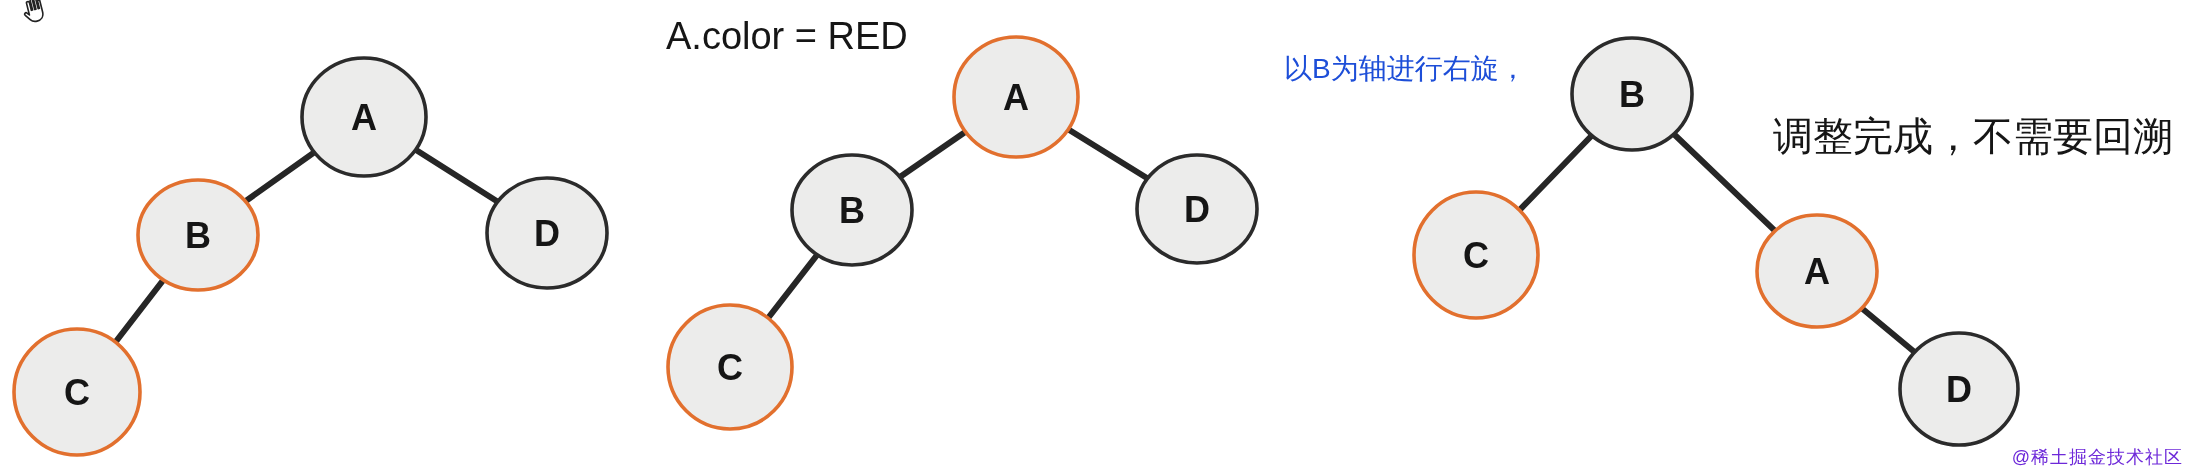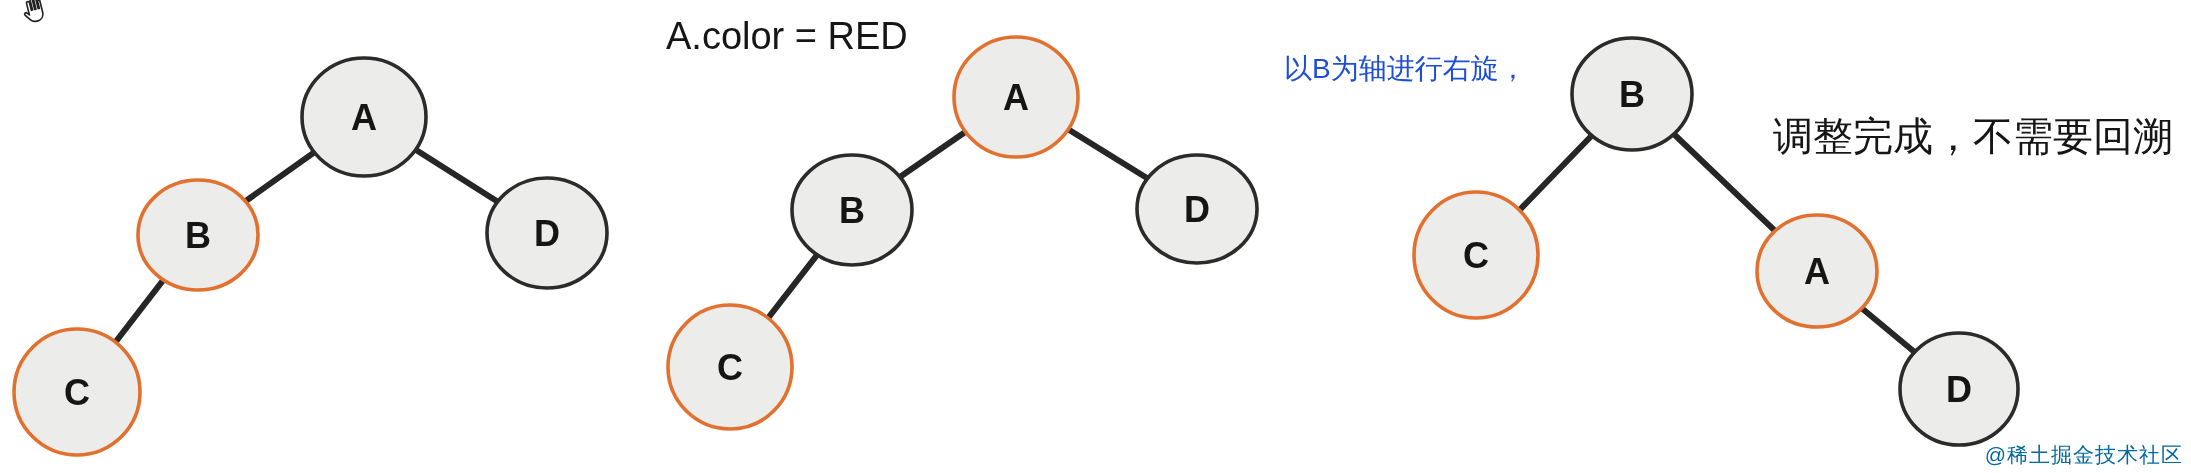--- a/index.html
+++ b/index.html
@@ -18,7 +18,7 @@
   .note-done     { left: 1773px; top: 112px; font-size: 40px; line-height: 48px; font-weight: 500; }
   .watermark {
     position: absolute; right: 8px; bottom: 4px;
-    font-size: 21px; color: #0369a1; letter-spacing: 1px; white-space: nowrap;
+    font-size: 18px; color: #6d28d9; letter-spacing: 1px; white-space: nowrap;
   }
   .hand-cursor { position: absolute; left: 20px; top: -3px; transform: rotate(-14deg); }
 </style>

